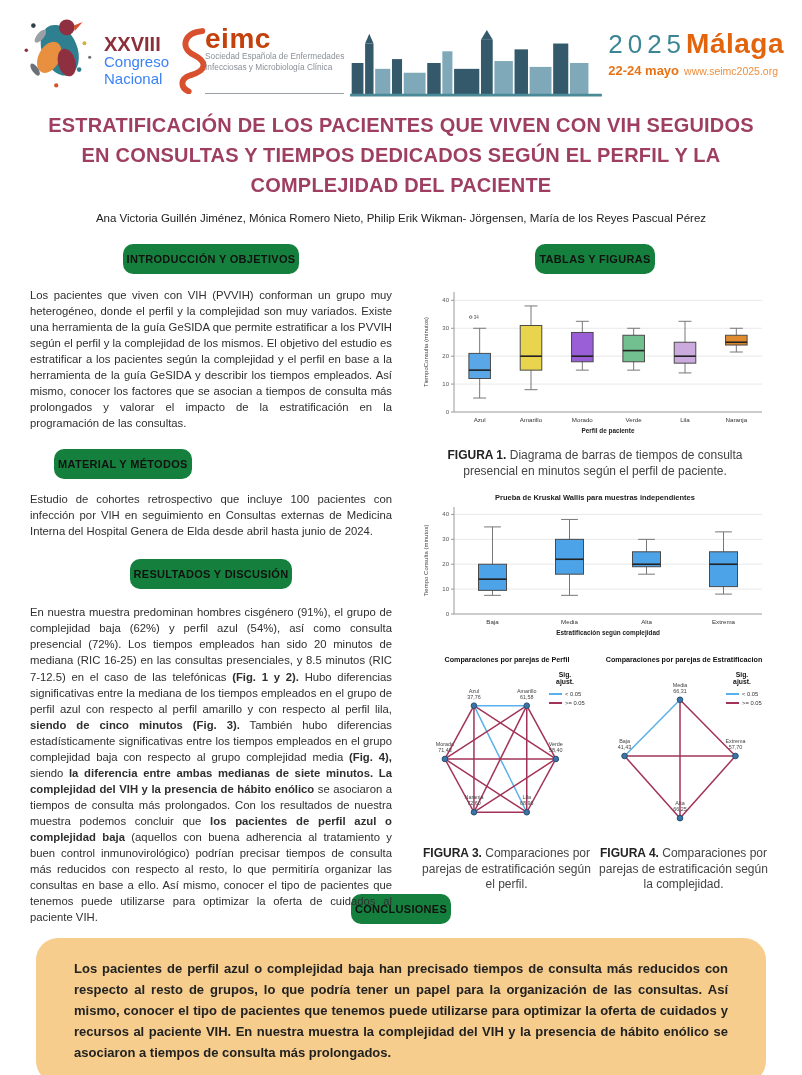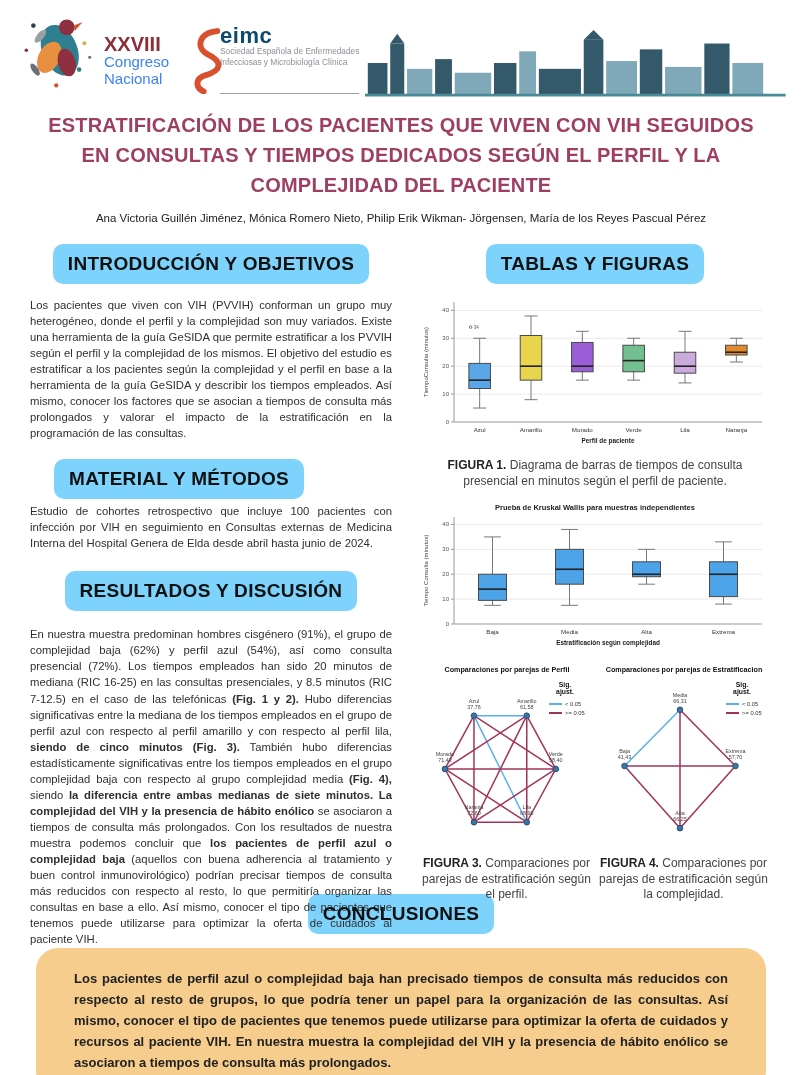--- a/index.html
+++ b/index.html
@@ -8,7 +8,7 @@
   
   .header{display:flex;align-items:flex-start;padding:8px 16px 0 14px;height:100px;box-sizing:border-box;}
   .bird{width:88px;height:88px;flex:0 0 auto;}
-  .congress{margin:26px 19px 0 2px;flex:0 0 auto;}
+  .congress{margin:26px 4px 0 2px;flex:0 0 auto;}
   .congress .numeral{font-size:20px;font-weight:bold;color:#8c2f3a;line-height:1;}
   .congress .cline{font-size:15px;color:#3b82f6;line-height:1.1;}
   .seimc{display:flex;margin:18px 6px 0 2px;flex:0 0 auto;}

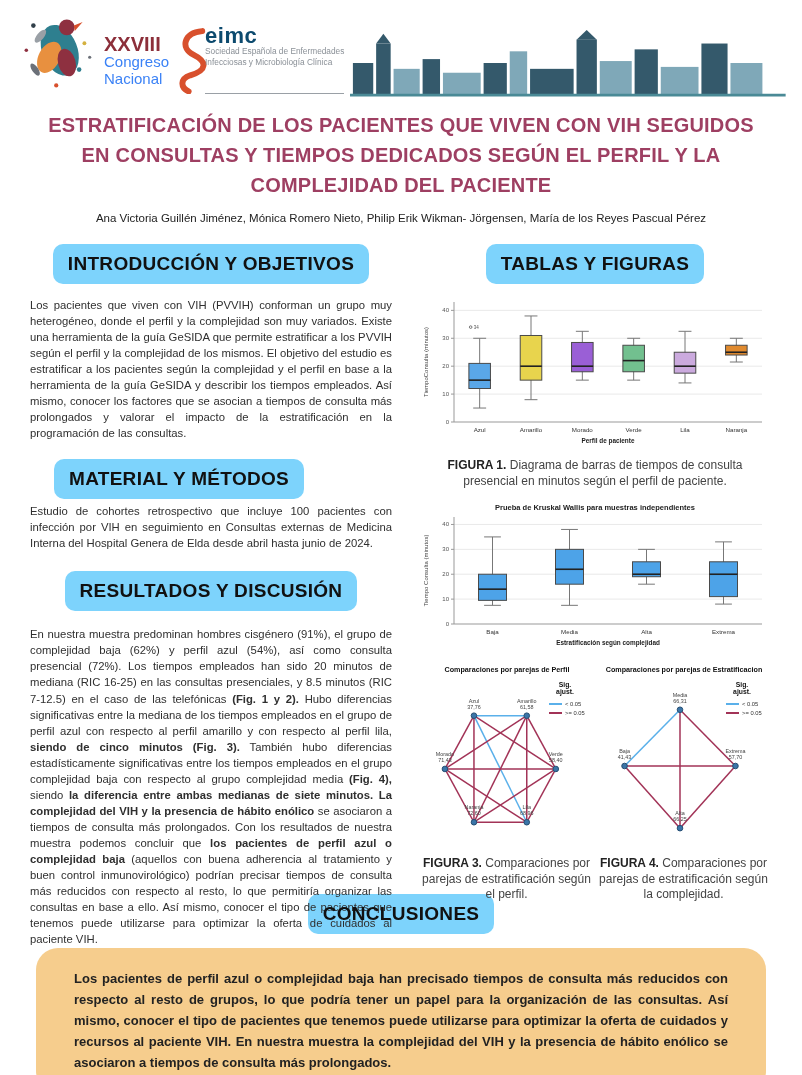--- a/index.html
+++ b/index.html
@@ -14,7 +14,7 @@
   .seimc{display:flex;margin:18px 6px 0 2px;flex:0 0 auto;}
   .swoosh{width:34px;height:68px;}
   .seimc-text{display:flex;flex-direction:column;border-bottom:1.5px solid #9aa0a6;padding-bottom:3px;margin-left:-4px;}
-  .seimc-name{font-size:22px;font-weight:bold;color:#0c4a6e;line-height:0.9;letter-spacing:0.5px;}
+  .seimc-name{font-size:28px;font-weight:bold;color:#c2410c;line-height:0.9;letter-spacing:0.5px;}
   .seimc-tag{font-size:8.3px;color:#8a9097;line-height:1.3;}
   .skyline{flex:1 1 auto;height:74px;margin-top:18px;min-width:170px;}
   .event{flex:0 0 auto;text-align:left;margin:20px 2px 0 6px;white-space:nowrap;}

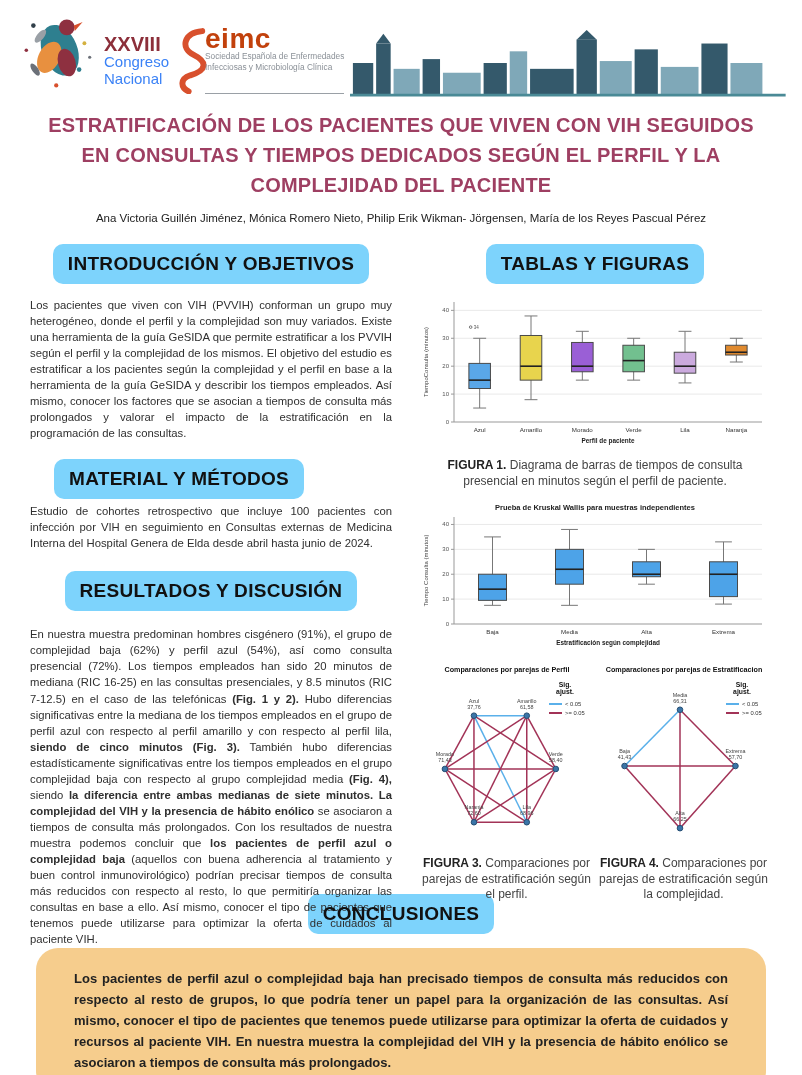--- a/index.html
+++ b/index.html
@@ -101,6 +101,14 @@
       <rect x="262" y="38" width="22" height="32" fill="#7fa8b8"></rect>
       <line x1="0" y1="71" x2="300" y2="71" stroke="#4a8a96" stroke-width="3"></line>
     </svg>
+    <div class="event">
+      <div class="l1">
+        <span class="yr">2025</span><span class="city">Málaga</span>
+      </div>
+      <div class="l2">
+        <span class="dates">22-24 mayo</span><span class="url">www.seimc2025.org</span>
+      </div>
+    </div>
   </div>
 
   <div class="title">ESTRATIFICACIÓN DE LOS PACIENTES QUE VIVEN CON VIH SEGUIDOS EN CONSULTAS Y TIEMPOS DEDICADOS SEGÚN EL PERFIL Y LA COMPLEJIDAD DEL PACIENTE</div>

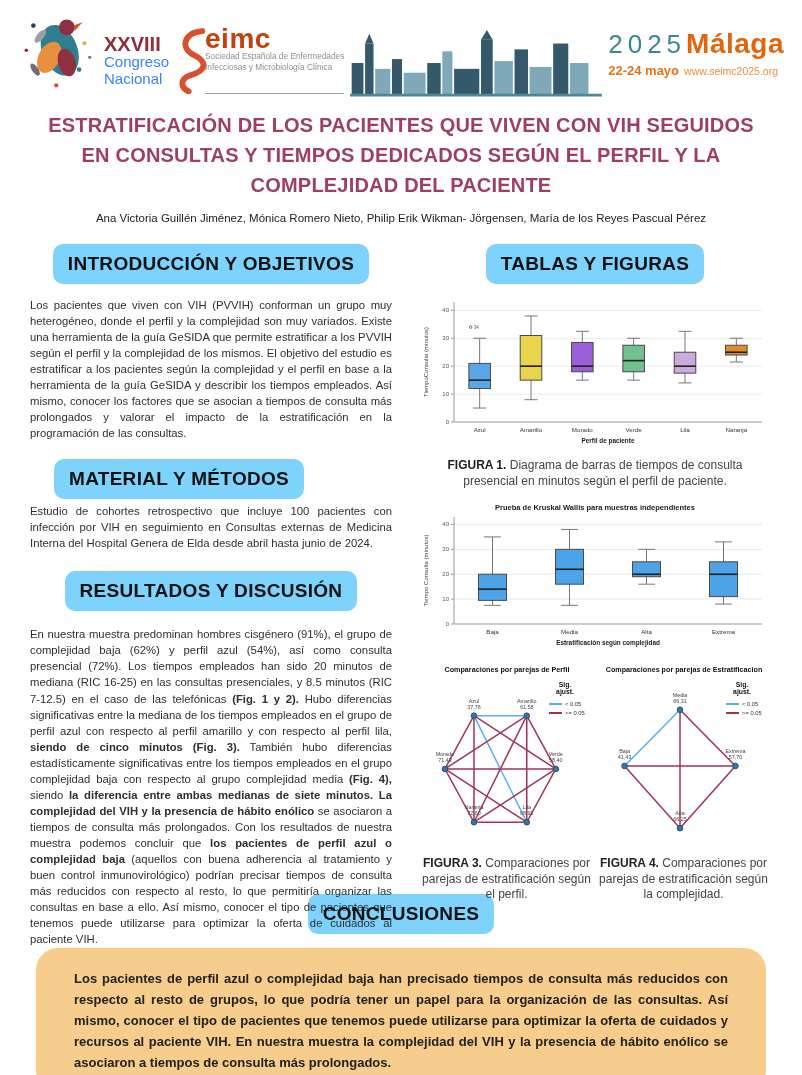--- a/index.html
+++ b/index.html
@@ -31,8 +31,8 @@
   .columns{display:flex;gap:26px;padding:0 30px;margin-top:14px;height:648px;}
   .col-left{width:362px;flex:0 0 auto;}
   .col-right{flex:1 1 auto;min-width:0;}
-  .heading-box{display:block;width:max-content;margin:6px auto 0;padding:9px 15px;background:#7dd3fc;
-               border-radius:10px;font-weight:bold;font-size:19px;letter-spacing:0.3px;color:#111;}
+  .heading-box{display:block;width:max-content;margin:6px auto 0;padding:9px 4px;background:#15803d;
+               border-radius:10px;font-weight:bold;font-size:11px;letter-spacing:0.3px;color:#111;}
   .body-text{font-size:11.3px;color:#2f2f2f;text-align:justify;line-height:1.42;margin:13px 0 0;}
   .body-text .b{font-weight:bold;}
   .figure-block{text-align:center;}

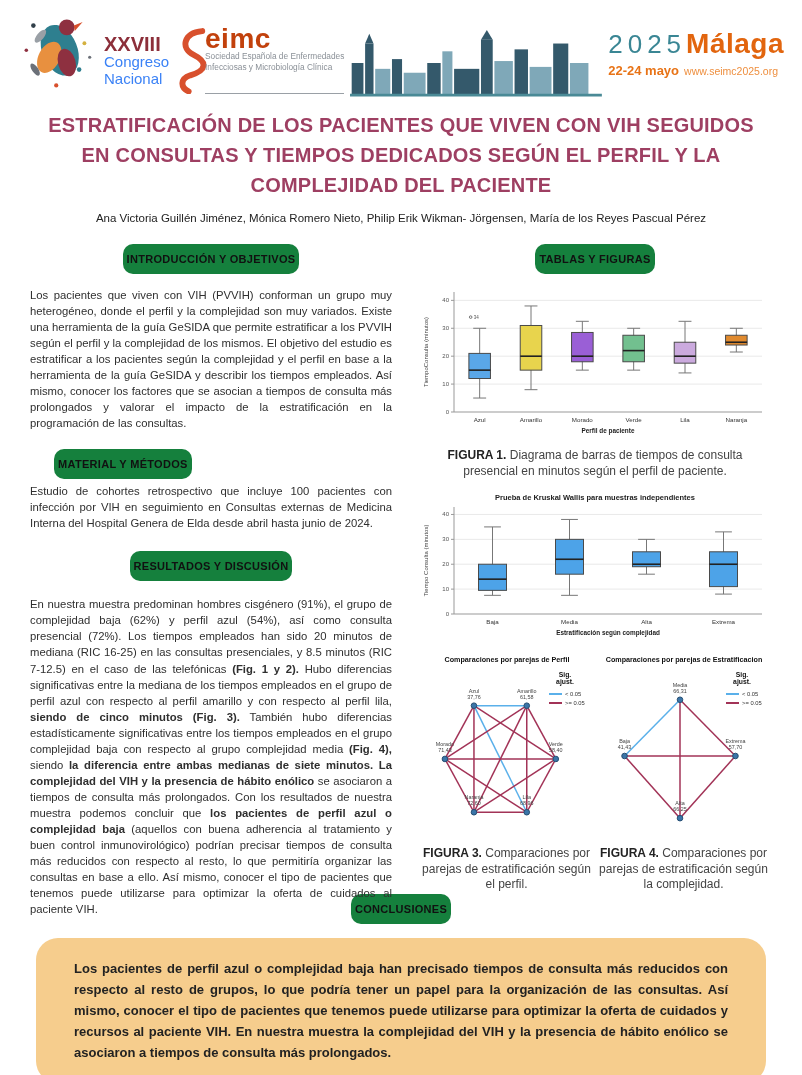--- a/index.html
+++ b/index.html
@@ -121,7 +121,7 @@
       <p class="body-text">Los pacientes que viven con VIH (PVVIH) conforman un grupo muy heterogéneo, donde el perfil y la complejidad son muy variados. Existe una herramienta de la guía GeSIDA que permite estratificar a los PVVIH según el perfil y la complejidad de los mismos. El objetivo del estudio es estratificar a los pacientes según la complejidad y el perfil en base a la herramienta de la guía GeSIDA y describir los tiempos empleados. Así mismo, conocer los factores que se asocian a tiempos de consulta más prolongados y valorar el impacto de la estratificación en la programación de las consultas.</p>
 
       <div class="heading-box" style="margin-top:18px;margin-left:24px;">MATERIAL Y MÉTODOS</div>
-      <p class="body-text" style="margin-top:4px;">Estudio de cohortes retrospectivo que incluye 100 pacientes con infección por VIH en seguimiento en Consultas externas de Medicina Interna del Hospital Genera de Elda desde abril hasta junio de 2024.</p>
+      <p class="body-text" style="margin-top:12px;">Estudio de cohortes retrospectivo que incluye 100 pacientes con infección por VIH en seguimiento en Consultas externas de Medicina Interna del Hospital Genera de Elda desde abril hasta junio de 2024.</p>
 
       <div class="heading-box" style="margin-top:20px;">RESULTADOS Y DISCUSIÓN</div>
       <p class="body-text" style="margin-top:15px;"><span>En nuestra muestra predominan hombres cisgénero (91%), el grupo de complejidad baja (62%) y perfil azul (54%), así como consulta presencial (72%). Los tiempos empleados han sido 20 minutos de mediana (RIC 16-25) en las consultas presenciales, y 8.5 minutos (RIC 7-12.5) en el caso de las telefónicas </span><span class="b">(Fig. 1 y 2).</span><span> Hubo diferencias significativas entre la mediana de los tiempos empleados en el grupo de perfil azul con respecto al perfil amarillo y con respecto al perfil lila, </span><span class="b">siendo de cinco minutos (Fig. 3).</span><span> También hubo diferencias estadísticamente significativas entre los tiempos empleados en el grupo complejidad baja con respecto al grupo complejidad media </span><span class="b">(Fig. 4),</span><span> siendo </span><span class="b">la diferencia entre ambas medianas de siete minutos. La complejidad del VIH y la presencia de hábito enólico</span><span> se asociaron a tiempos de consulta más prolongados. Con los resultados de nuestra muestra podemos concluir que </span><span class="b">los pacientes de perfil azul o complejidad baja</span><span> (aquellos con buena adherencia al tratamiento y buen control inmunovirológico) podrían precisar tiempos de consulta más reducidos con respecto al resto, lo que permitiría organizar las consultas en base a ello. Así mismo, conocer el tipo de pacientes que tenemos puede utilizarse para optimizar la oferta de cuidados al paciente VIH.</span></p>

